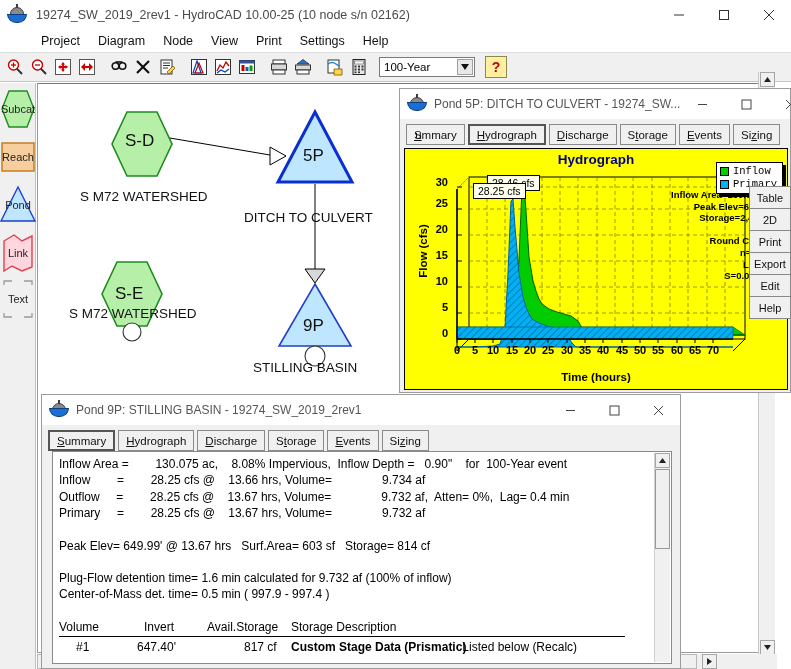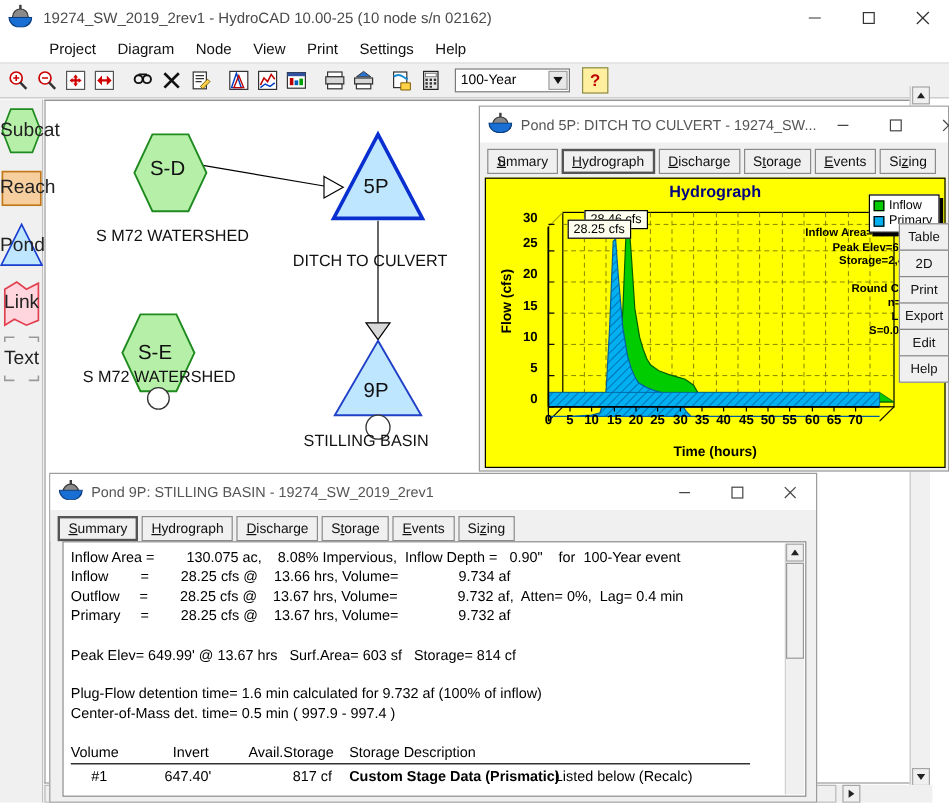--- a/index.html
+++ b/index.html
@@ -82,7 +82,7 @@
   .pal-item { position: absolute; left: 0; width: 36px; height: 52px; }
   .pal-label {
     position: absolute; left: 0; top: 50%; transform: translateY(-50%);
-    width: 36px; text-align: center; font-size: 16px; color: #222; z-index: 3;
+    width: 36px; text-align: center; font-size: 11px; color: #222; z-index: 3;
   }
 
   

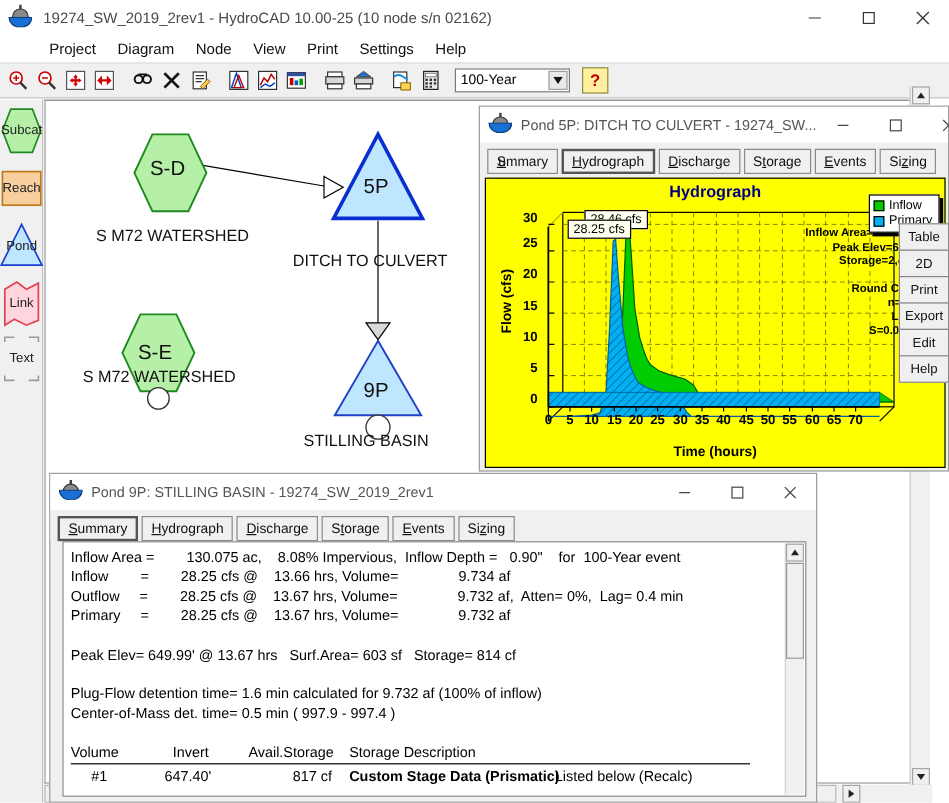--- a/index.html
+++ b/index.html
@@ -159,7 +159,7 @@
     position: absolute; right: 4px; top: 13px; background: #fff; border: 1px solid #000;
     padding: 2px 5px 2px 3px; box-shadow: 3px 3px 0 #000;
   }
-  .leg-row { display: flex; align-items: center; font-size: 10.5px; color: #000; line-height: 13px; }
+  .leg-row { display: flex; align-items: center; font-size: 10.5px; color: #000; line-height: 13px; font-family: Liberation Mono, monospace; }
   .leg-sw { width: 9px; height: 9px; border: 1px solid #000; margin-right: 4px; }
 
   .sidebtns { position: absolute; right: -1px; top: 98px; width: 42px; }

